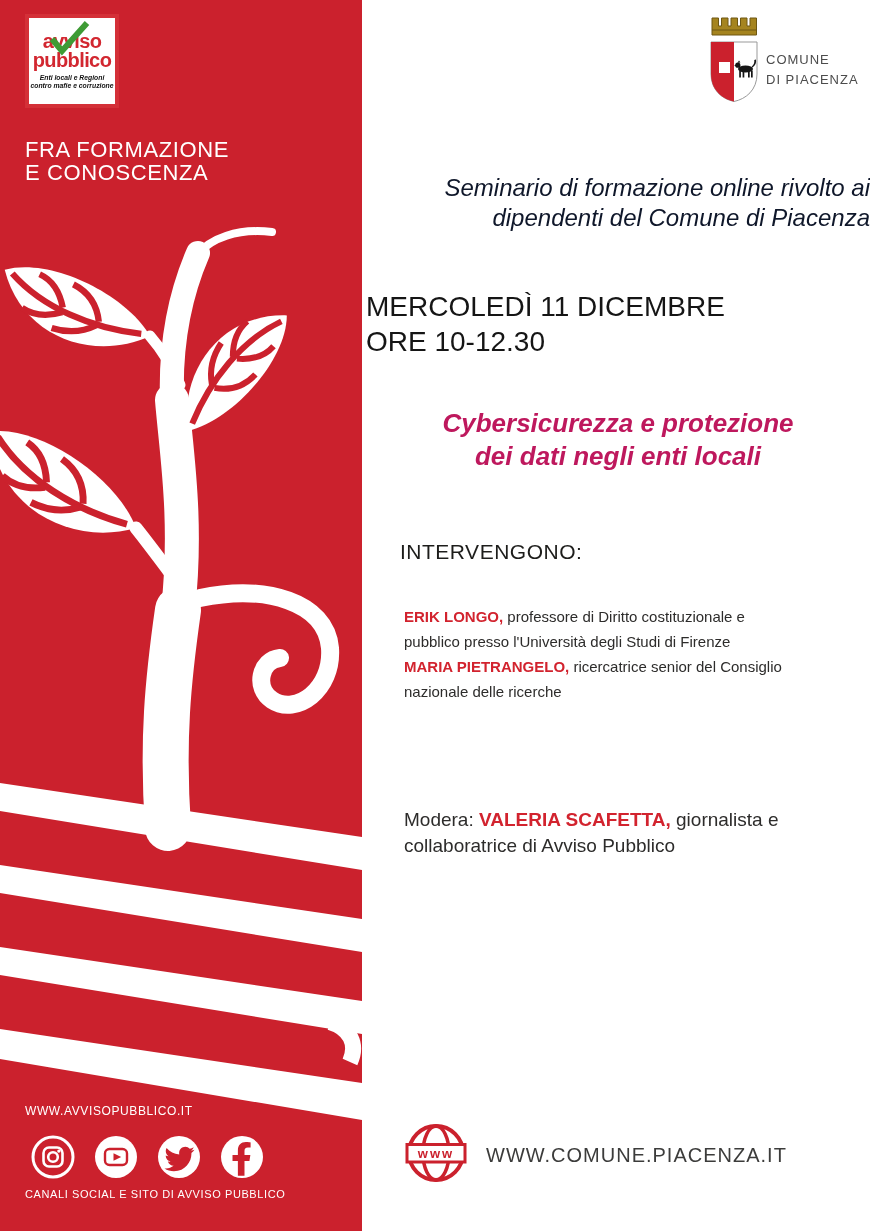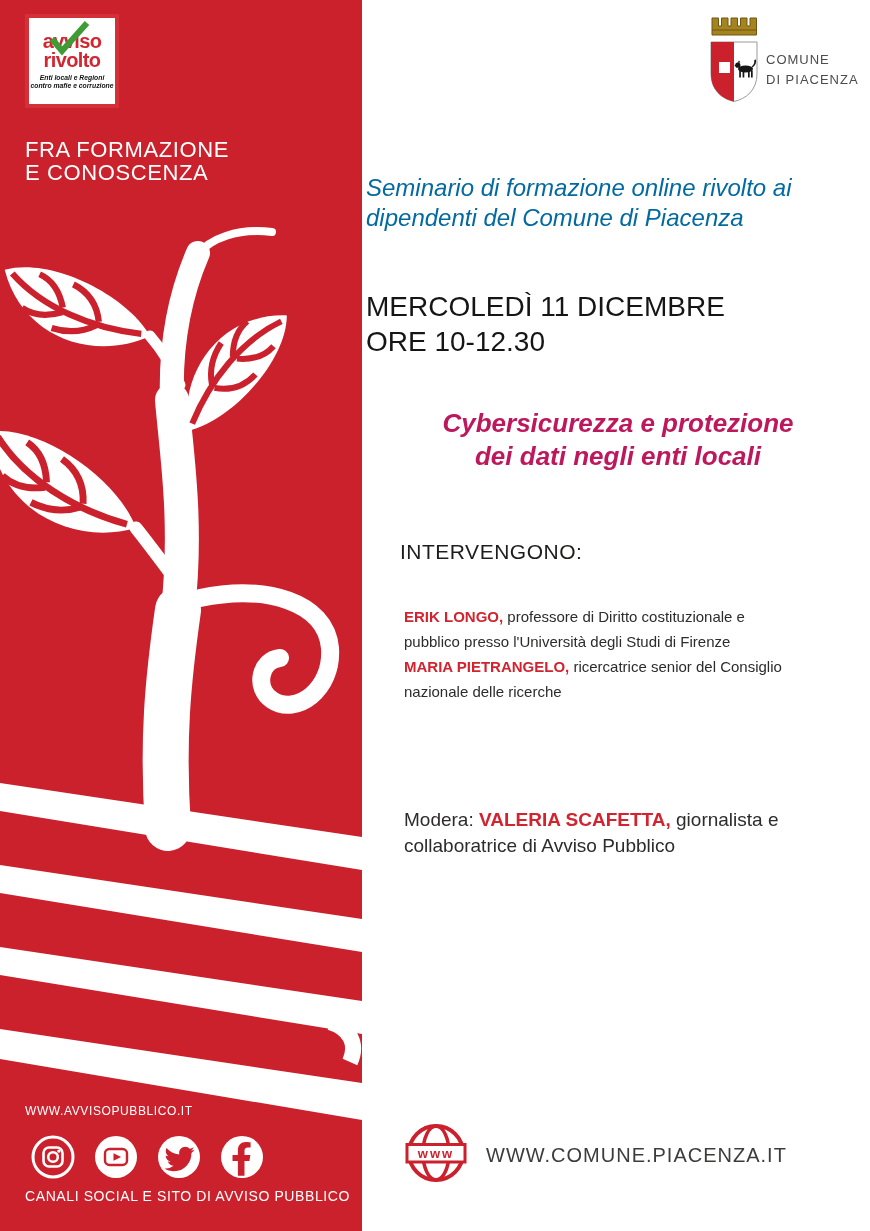--- a/index.html
+++ b/index.html
@@ -81,7 +81,7 @@
     <div class="logo-box">
       <div class="logo-words">
         <div class="logo-word">avviso</div>
-        <div class="logo-word">rivolto</div>
+        <div class="logo-word">pubblico</div>
         <svg class="logo-check" width="42" height="36" viewBox="0 0 42 36">
           <polyline points="3,19 13,31 38,3" stroke="#3E9B35" stroke-width="6" fill="none"></polyline>
         </svg>

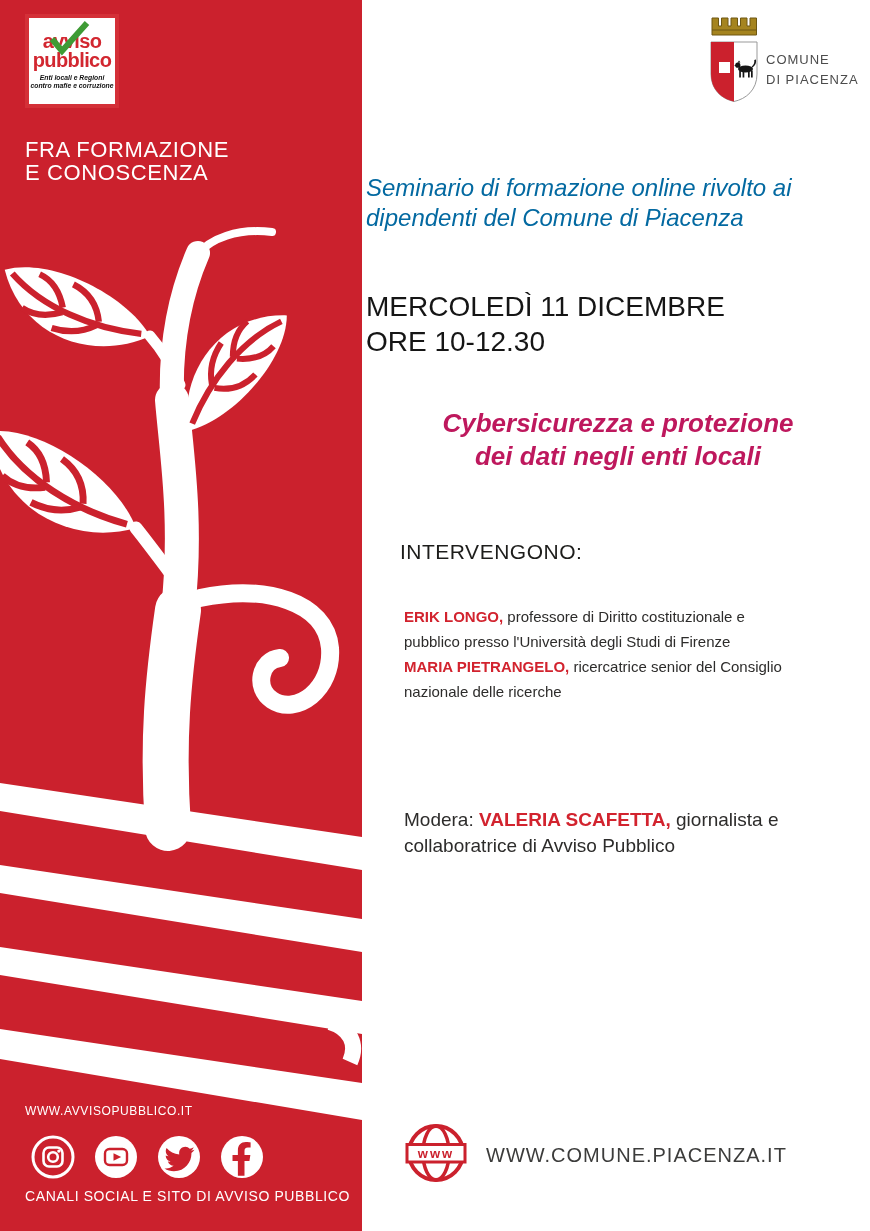--- a/index.html
+++ b/index.html
@@ -24,8 +24,8 @@
   .crest{position:absolute;left:704px;top:10px;z-index:2;}
   .org-name{position:absolute;left:766px;top:50px;font-size:13px;letter-spacing:1px;color:#4c4c4c;line-height:1.5;}
   
-  .intro{position:absolute;left:366px;top:173px;width:504px;text-align:left;
-         font-style:italic;font-size:24px;color:#0369a1;line-height:1.24;}
+  .intro{position:absolute;left:366px;top:173px;width:504px;text-align:right;
+         font-style:italic;font-size:24px;color:#0f172a;line-height:1.24;}
   .date{position:absolute;left:366px;top:289px;width:504px;text-align:left;
         font-size:28px;color:#151515;line-height:1.25;}
   .topic{position:absolute;left:366px;top:407px;width:504px;text-align:center;

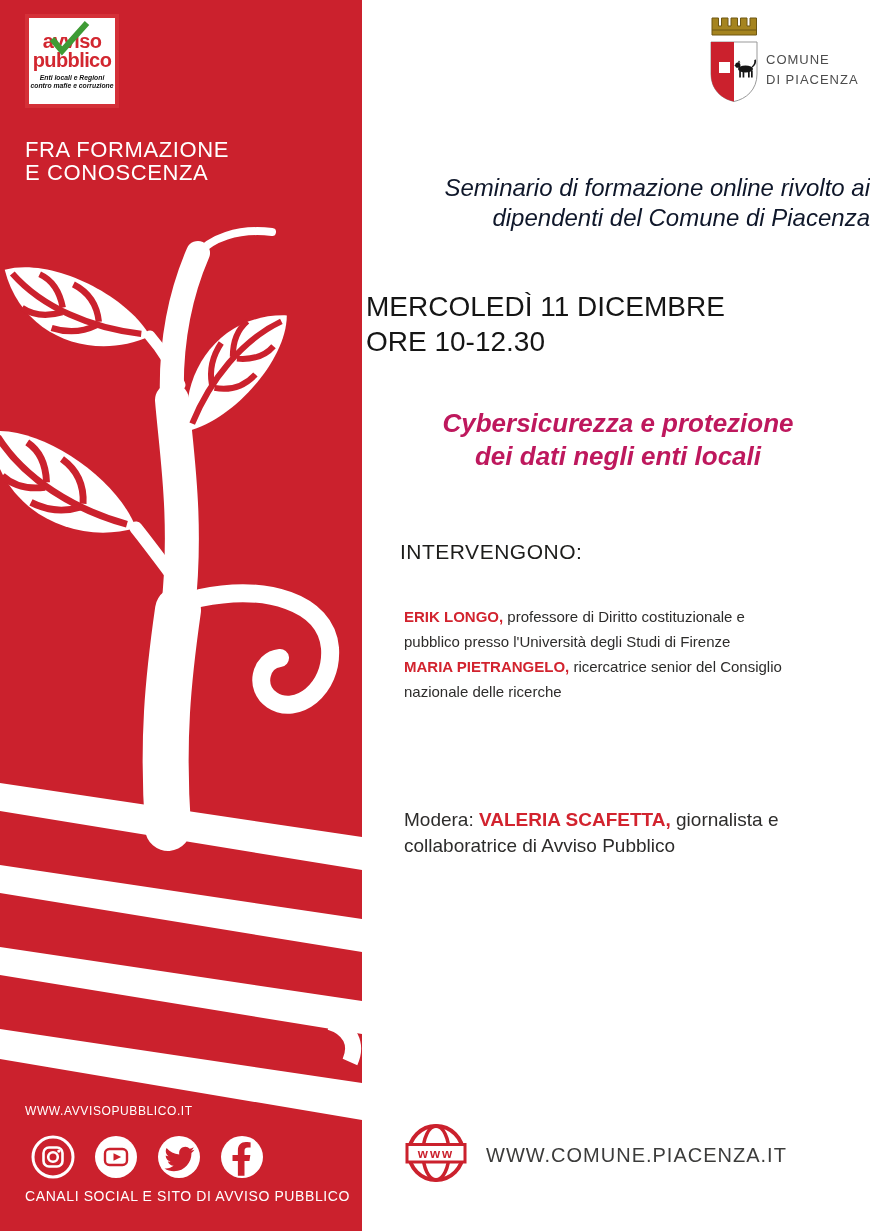--- a/index.html
+++ b/index.html
@@ -19,7 +19,7 @@
   .panel-website{position:absolute;left:25px;top:1104px;color:#fff;font-size:12px;letter-spacing:0.6px;z-index:2;}
   .social-row{position:absolute;left:31px;top:1135px;display:flex;gap:19px;z-index:2;}
   .social-row svg{display:block;}
-  .social-caption{position:absolute;left:25px;top:1188px;color:#fff;font-size:14px;letter-spacing:0.6px;z-index:2;}
+  .social-caption{position:absolute;left:25px;top:1188px;color:#fff;font-size:11px;letter-spacing:0.6px;z-index:2;}
   
   .crest{position:absolute;left:704px;top:10px;z-index:2;}
   .org-name{position:absolute;left:766px;top:50px;font-size:13px;letter-spacing:1px;color:#4c4c4c;line-height:1.5;}

